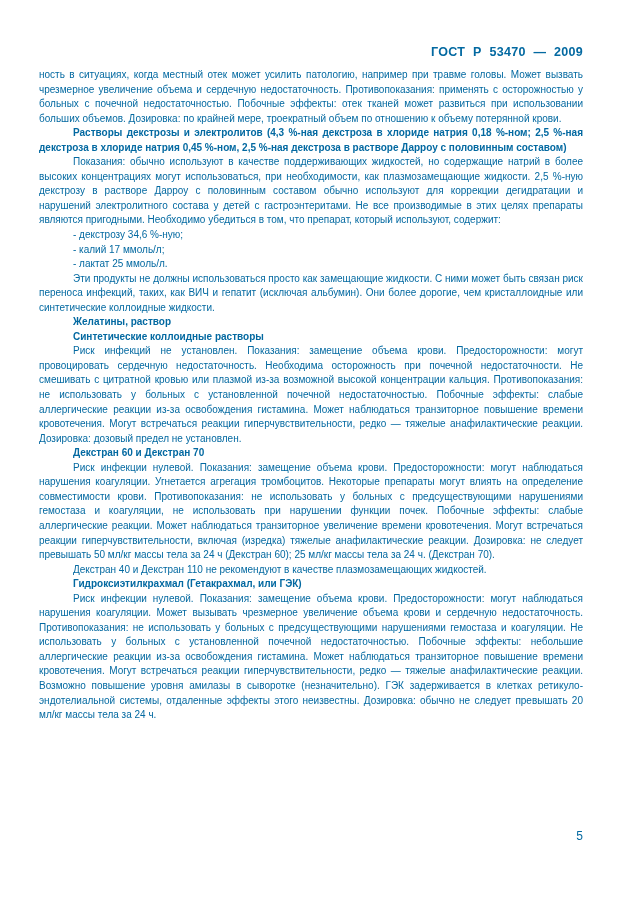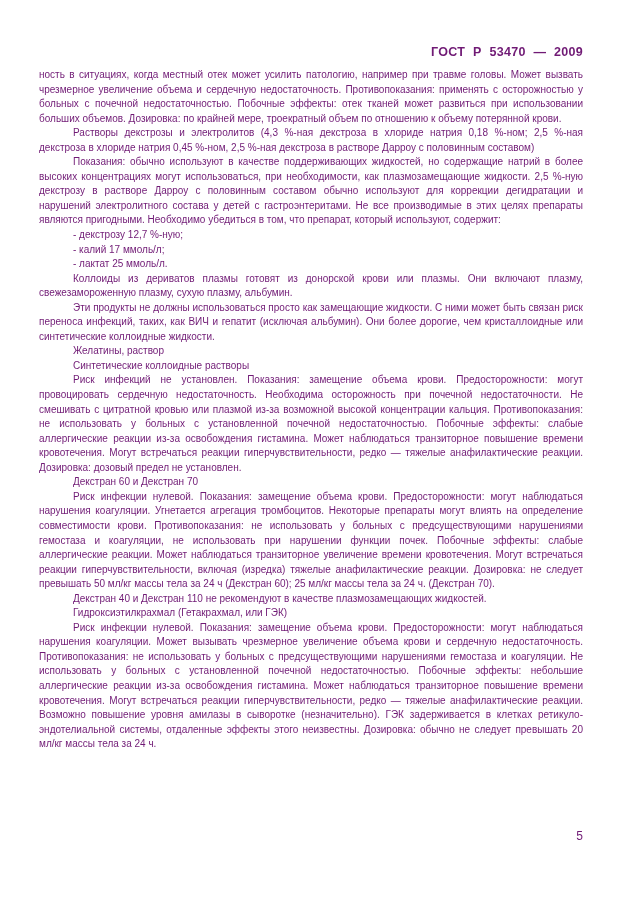--- a/index.html
+++ b/index.html
@@ -8,7 +8,7 @@
     width: 630px;
     height: 913px;
     background: #ffffff;
-    color: #701a75;
+    color: #0369a1;
     font-family: "Liberation Sans", sans-serif;
     overflow: hidden;
   }

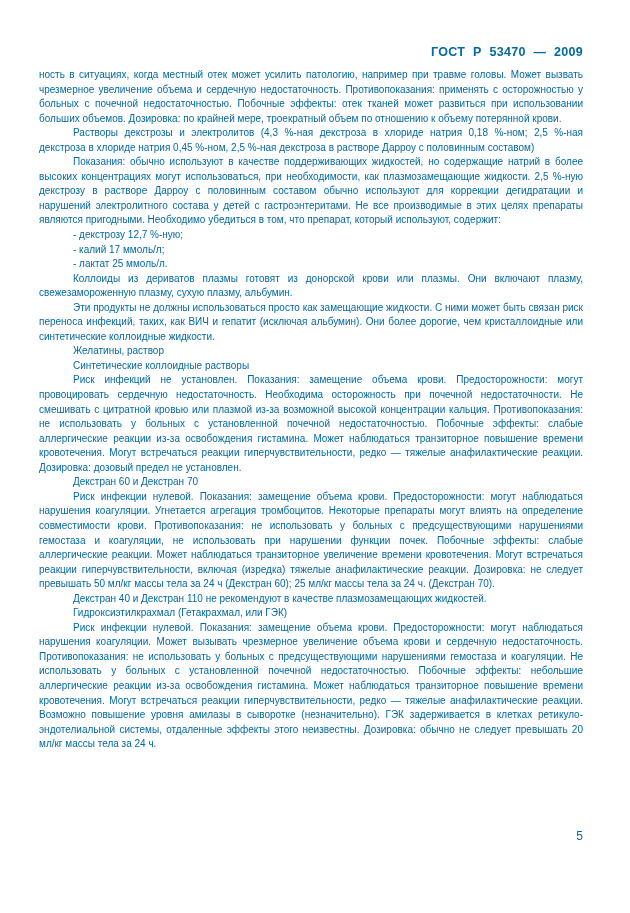--- a/index.html
+++ b/index.html
@@ -37,7 +37,7 @@
   }
   .p { margin: 0; text-indent: 34px; }
   .p.noind { text-indent: 0; }
-  .p.b { font-weight: normal; }
+  .p.b { font-weight: bold; }
   .p.list { text-align: left; }
   .page-number {
     position: absolute;

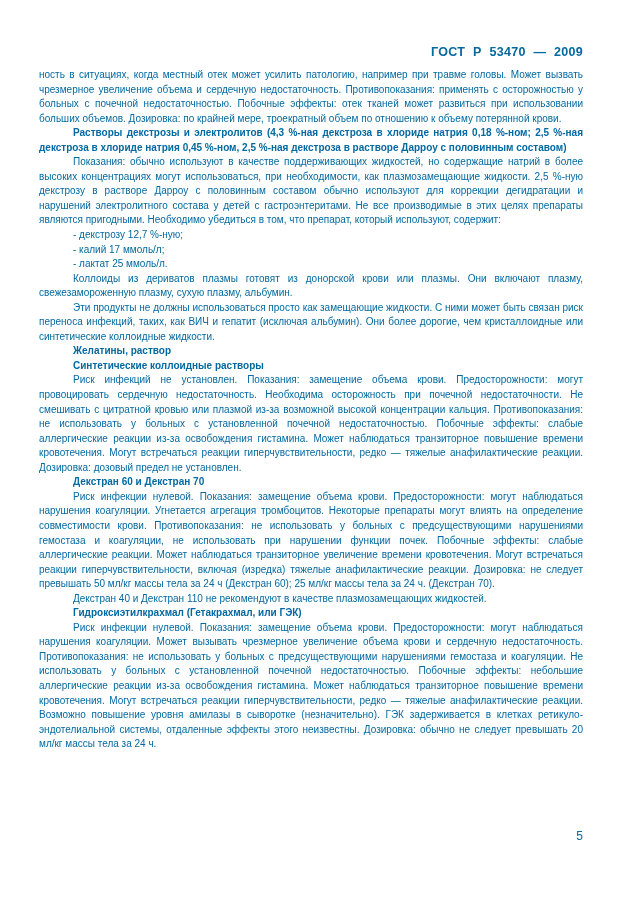--- a/index.html
+++ b/index.html
@@ -61,7 +61,7 @@
     <p class="p noind">ность в ситуациях, когда местный отек может усилить патологию, например при травме головы. Может вызвать чрезмерное увеличение объема и сердечную недостаточность. Противопоказания: применять с осторожностью у больных с почечной недостаточностью. Побочные эффекты: отек тканей может развиться при использовании больших объемов. Дозировка: по крайней мере, троекратный объем по отношению к объему потерянной крови.</p>
     <p class="p b">Растворы декстрозы и электролитов (4,3 %-ная декстроза в хлориде натрия 0,18 %-ном; 2,5 %-ная декстроза в хлориде натрия 0,45 %-ном, 2,5 %-ная декстроза в растворе Дарроу с половинным составом)</p>
     <p class="p">Показания: обычно используют в качестве поддерживающих жидкостей, но содержащие натрий в более высоких концентрациях могут использоваться, при необходимости, как плазмозамещающие жидкости. 2,5 %-ную декстрозу в растворе Дарроу с половинным составом обычно используют для коррекции дегидратации и нарушений электролитного состава у детей с гастроэнтеритами. Не все производимые в этих целях препараты являются пригодными. Необходимо убедиться в том, что препарат, который используют, содержит:</p>
-    <p class="p list">- декстрозу 12,7 %-ную;</p>
+    <p class="p list">- декстрозу 34,6 %-ную;</p>
     <p class="p list">- калий 17 ммоль/л;</p>
     <p class="p list">- лактат 25 ммоль/л.</p>
     <p class="p">Коллоиды из дериватов плазмы готовят из донорской крови или плазмы. Они включают плазму, свежезамороженную плазму, сухую плазму, альбумин.</p>

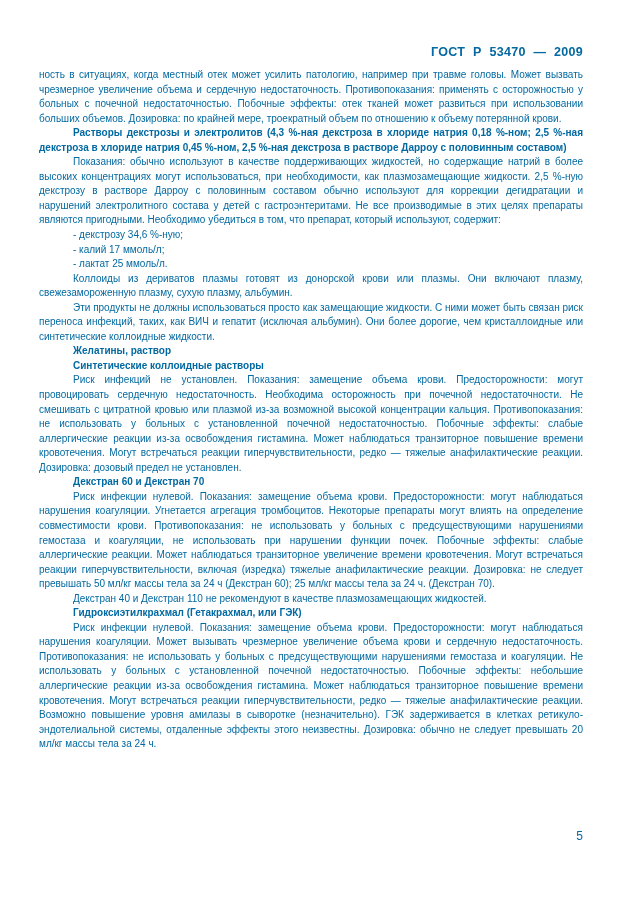--- a/index.html
+++ b/index.html
@@ -64,7 +64,6 @@
     <p class="p list">- декстрозу 34,6 %-ную;</p>
     <p class="p list">- калий 17 ммоль/л;</p>
     <p class="p list">- лактат 25 ммоль/л.</p>
-    <p class="p">Коллоиды из дериватов плазмы готовят из донорской крови или плазмы. Они включают плазму, свежезамороженную плазму, сухую плазму, альбумин.</p>
     <p class="p">Эти продукты не должны использоваться просто как замещающие жидкости. С ними может быть связан риск переноса инфекций, таких, как ВИЧ и гепатит (исключая альбумин). Они более дорогие, чем кристаллоидные или синтетические коллоидные жидкости.</p>
     <p class="p b">Желатины, раствор</p>
     <p class="p b">Синтетические коллоидные растворы</p>

